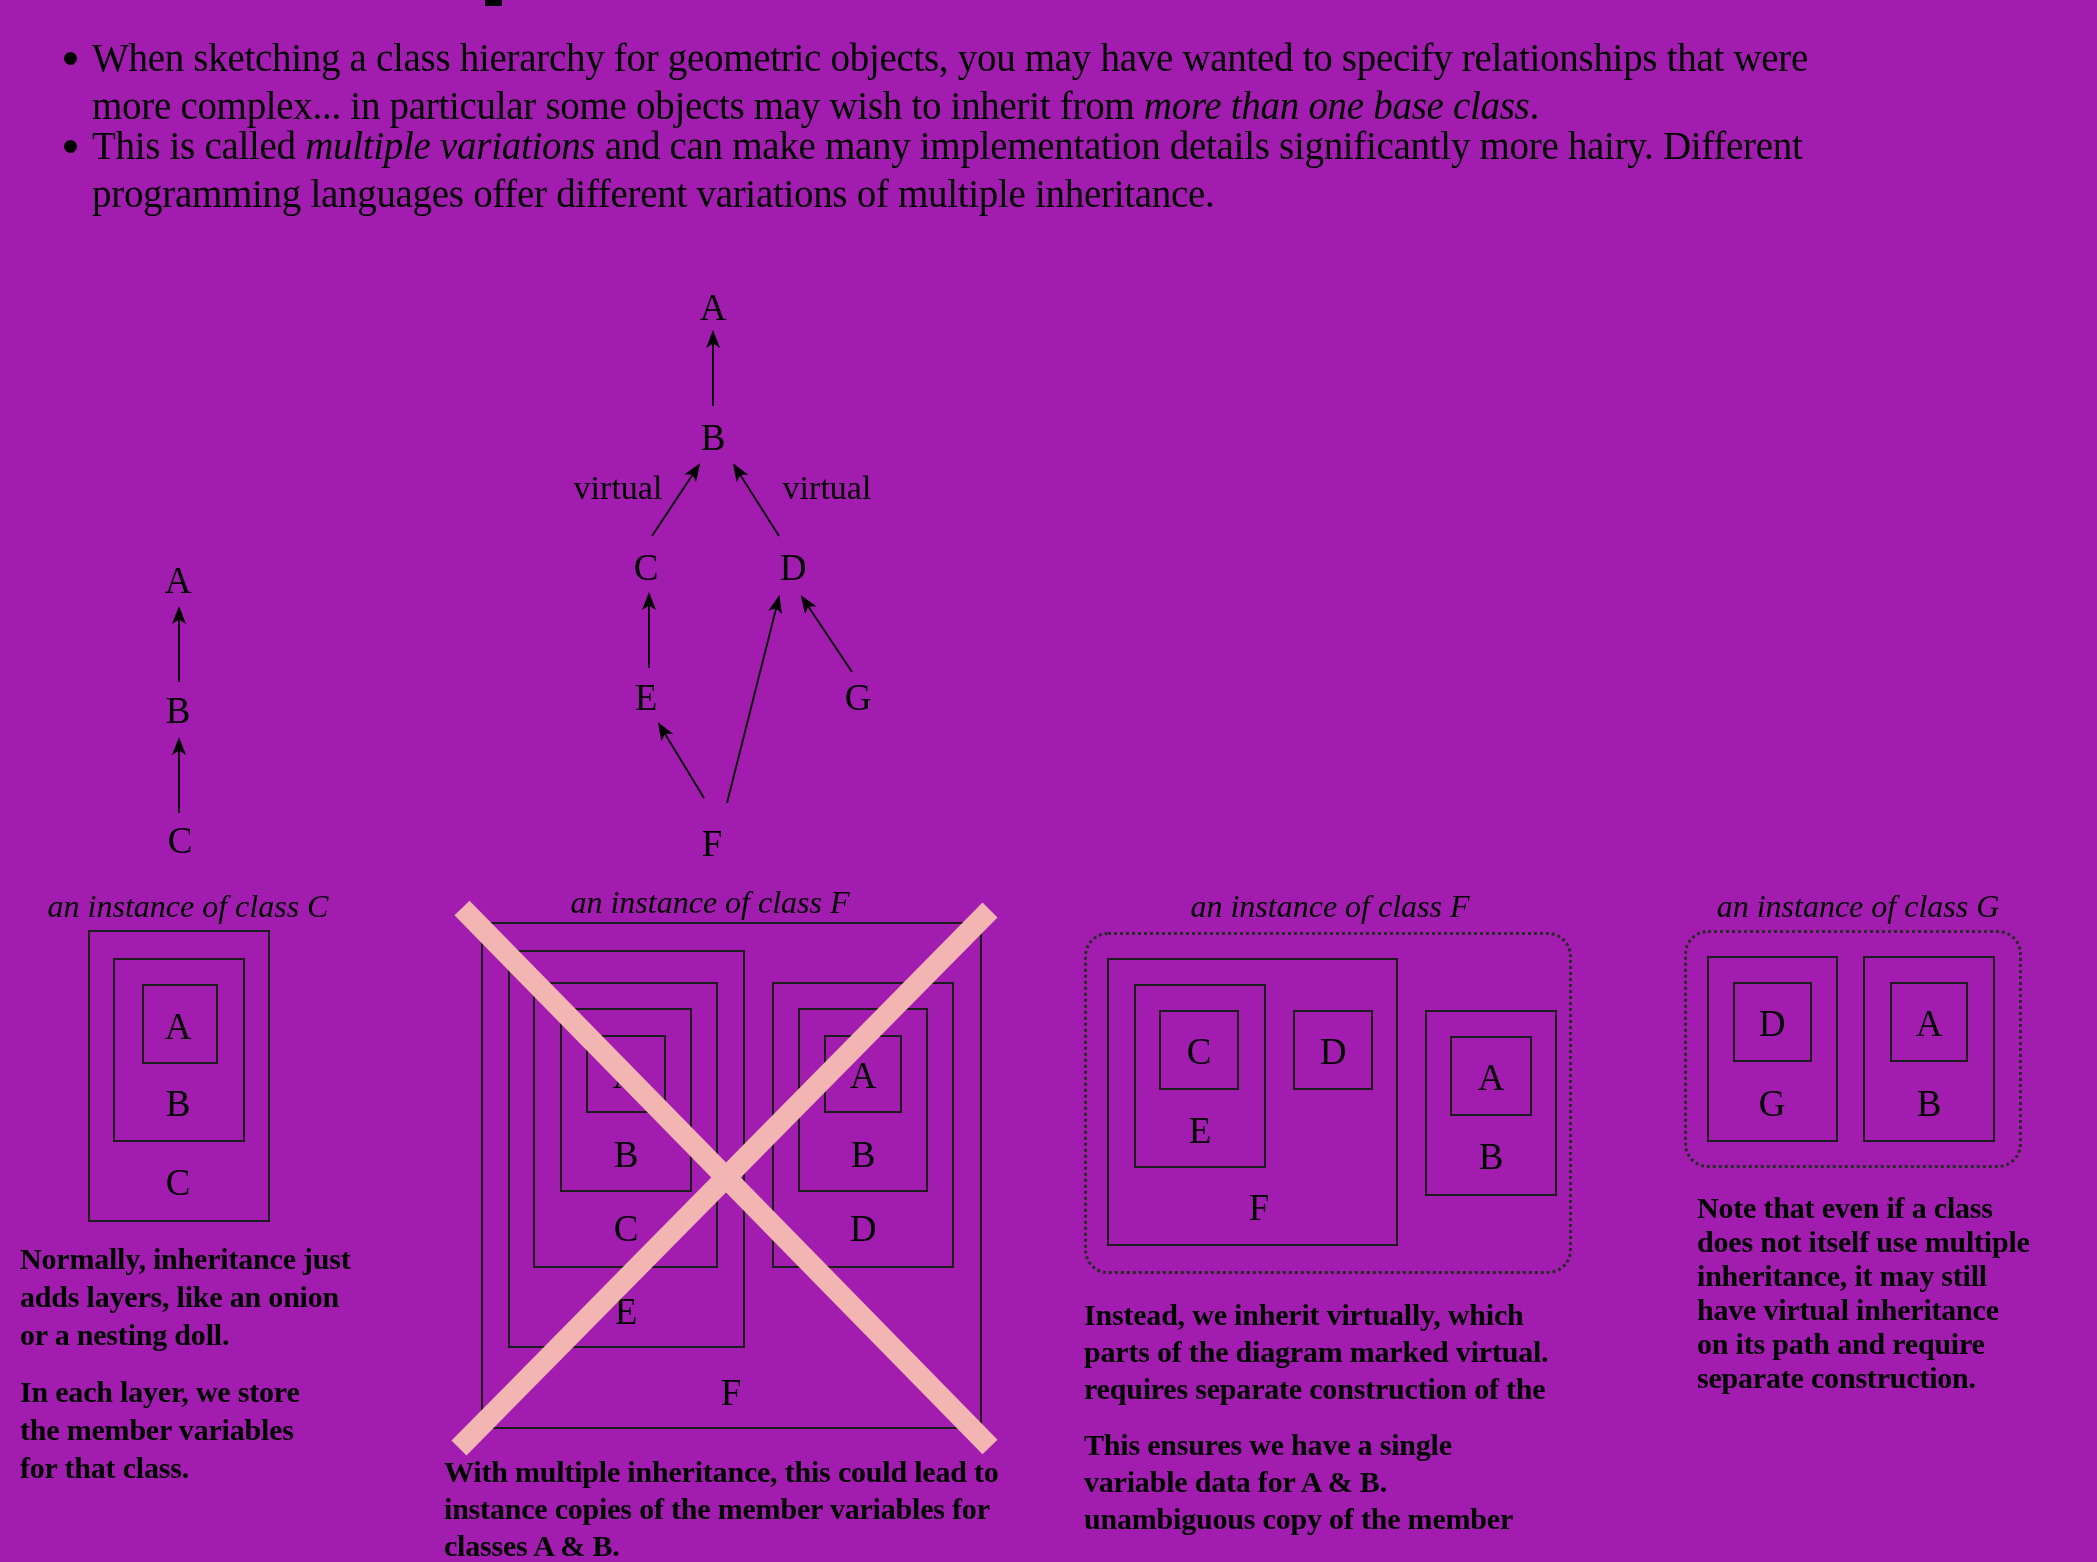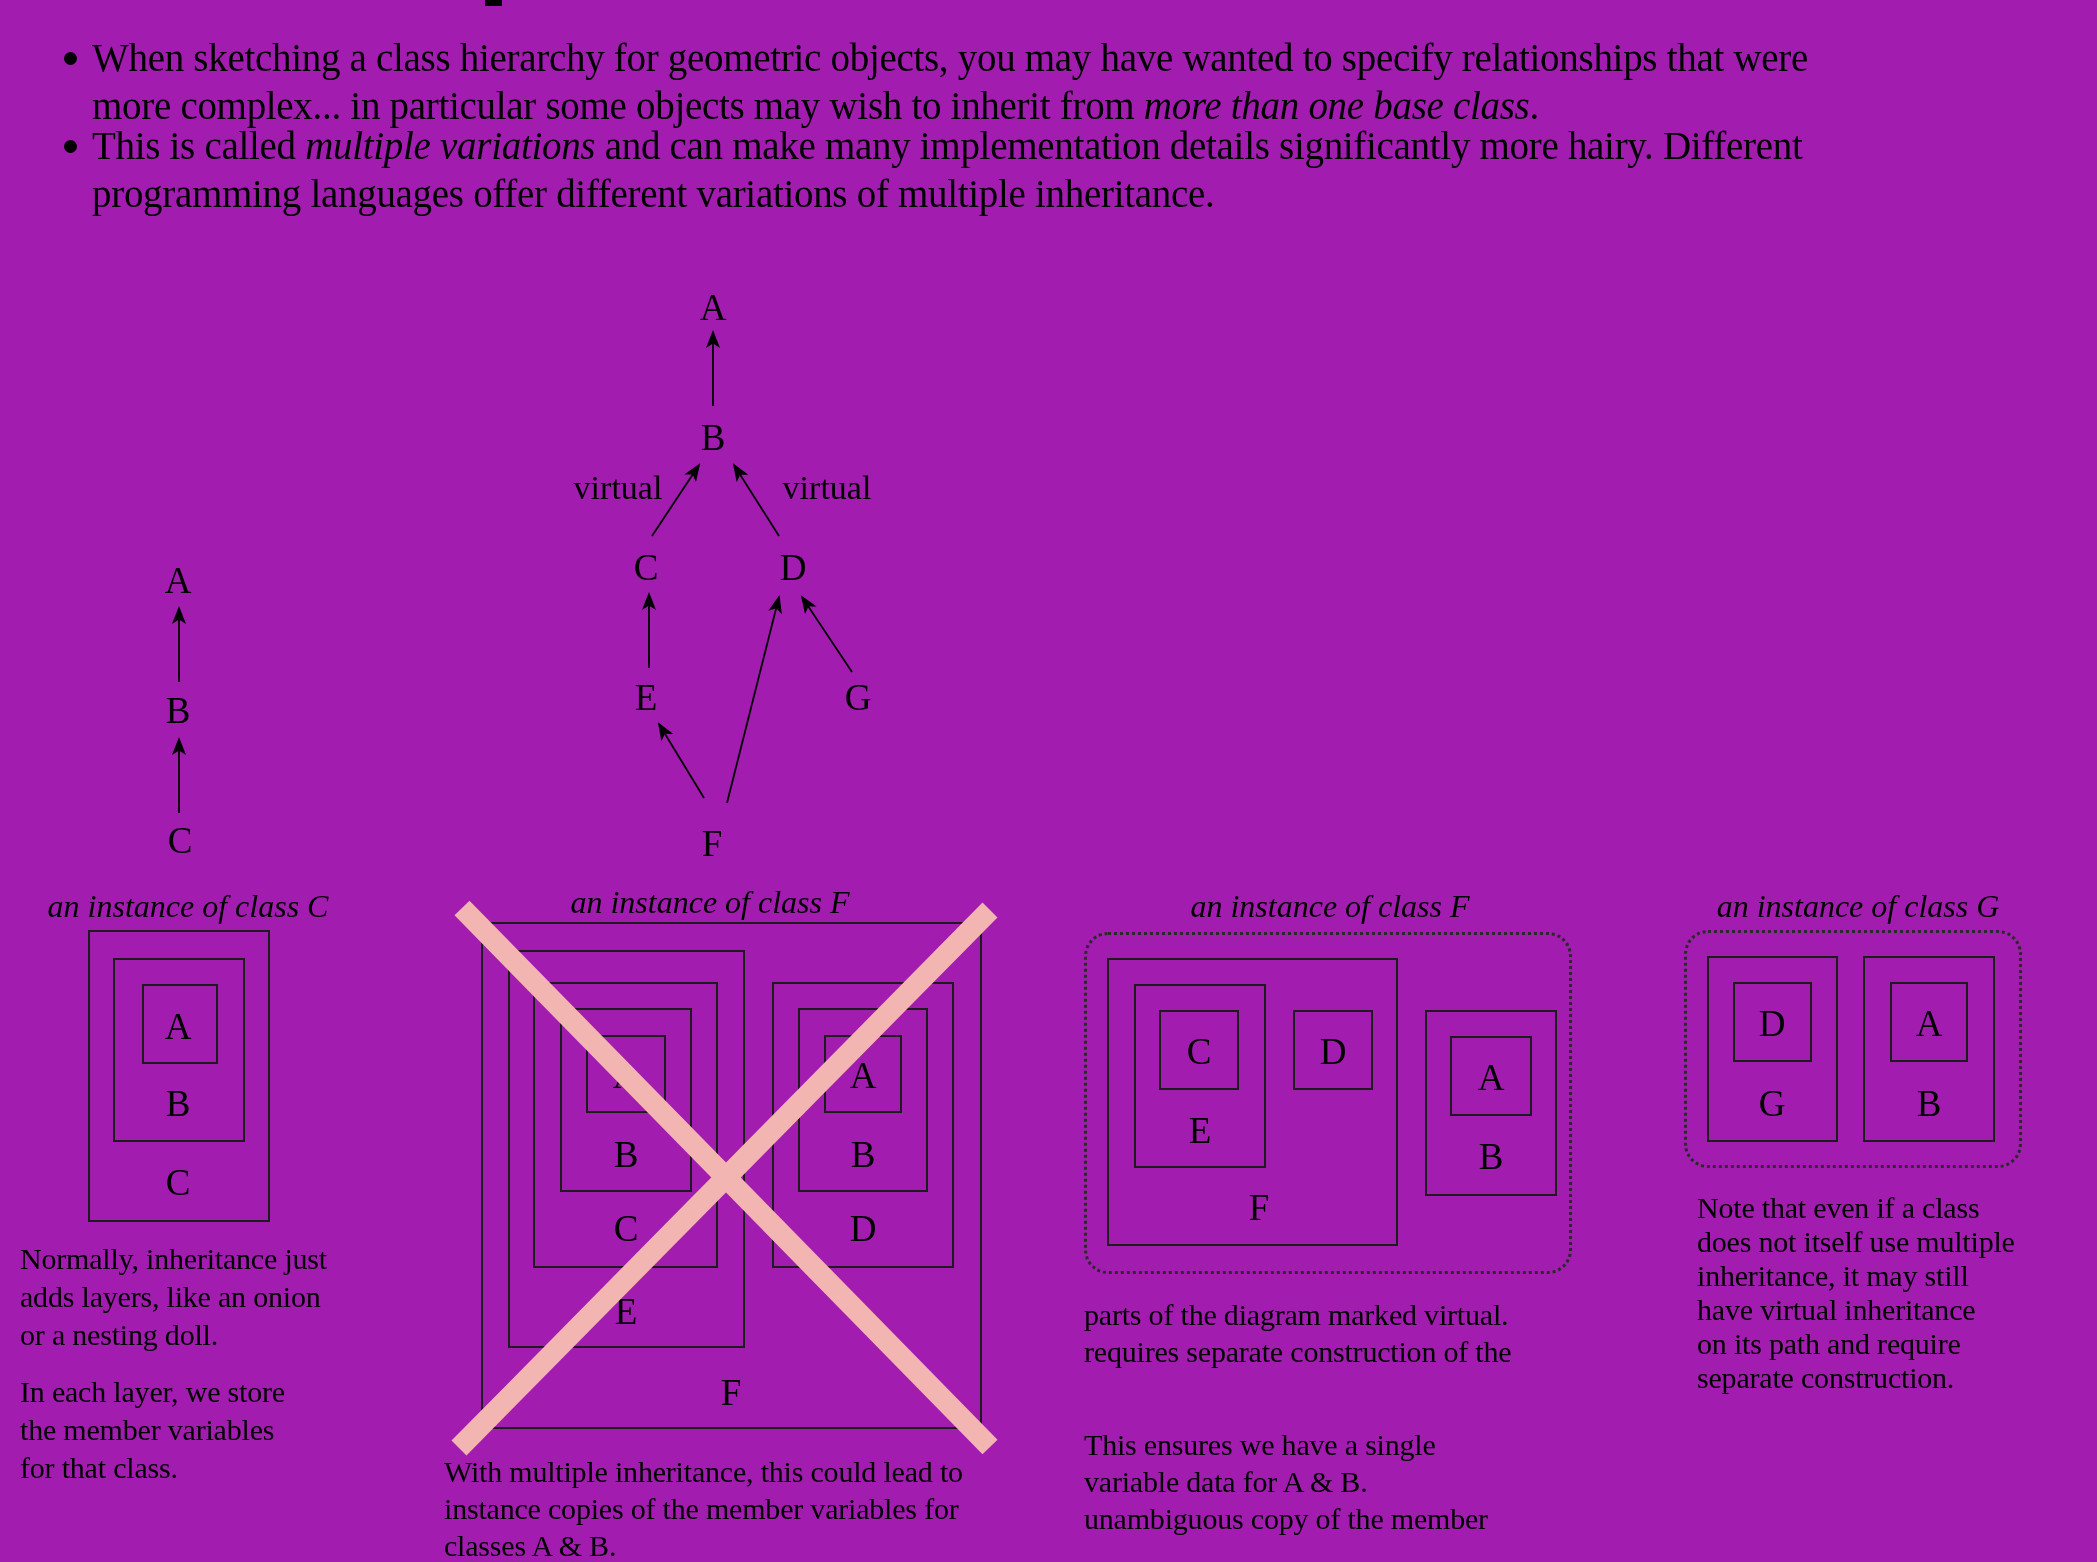--- a/index.html
+++ b/index.html
@@ -18,7 +18,7 @@
   .ititle { position:absolute; transform:translateX(-50%); font-style:italic; font-size:32px; line-height:1; white-space:nowrap; }
   .box { position:absolute; border:2px solid #1c1c1c; box-sizing:border-box; }
   .dotted { position:absolute; border:3px dotted #2a2a2a; border-radius:24px; box-sizing:border-box; }
-  .cap { position:absolute; font-size:30px; letter-spacing:-0.2px; }
+  .cap { position:absolute; font-size:30px; letter-spacing:-0.2px;font-weight:bold; }
   .cap .cline { white-space:nowrap; }
   .lh38 { line-height:38px; }
   .lh37 { line-height:37px; }

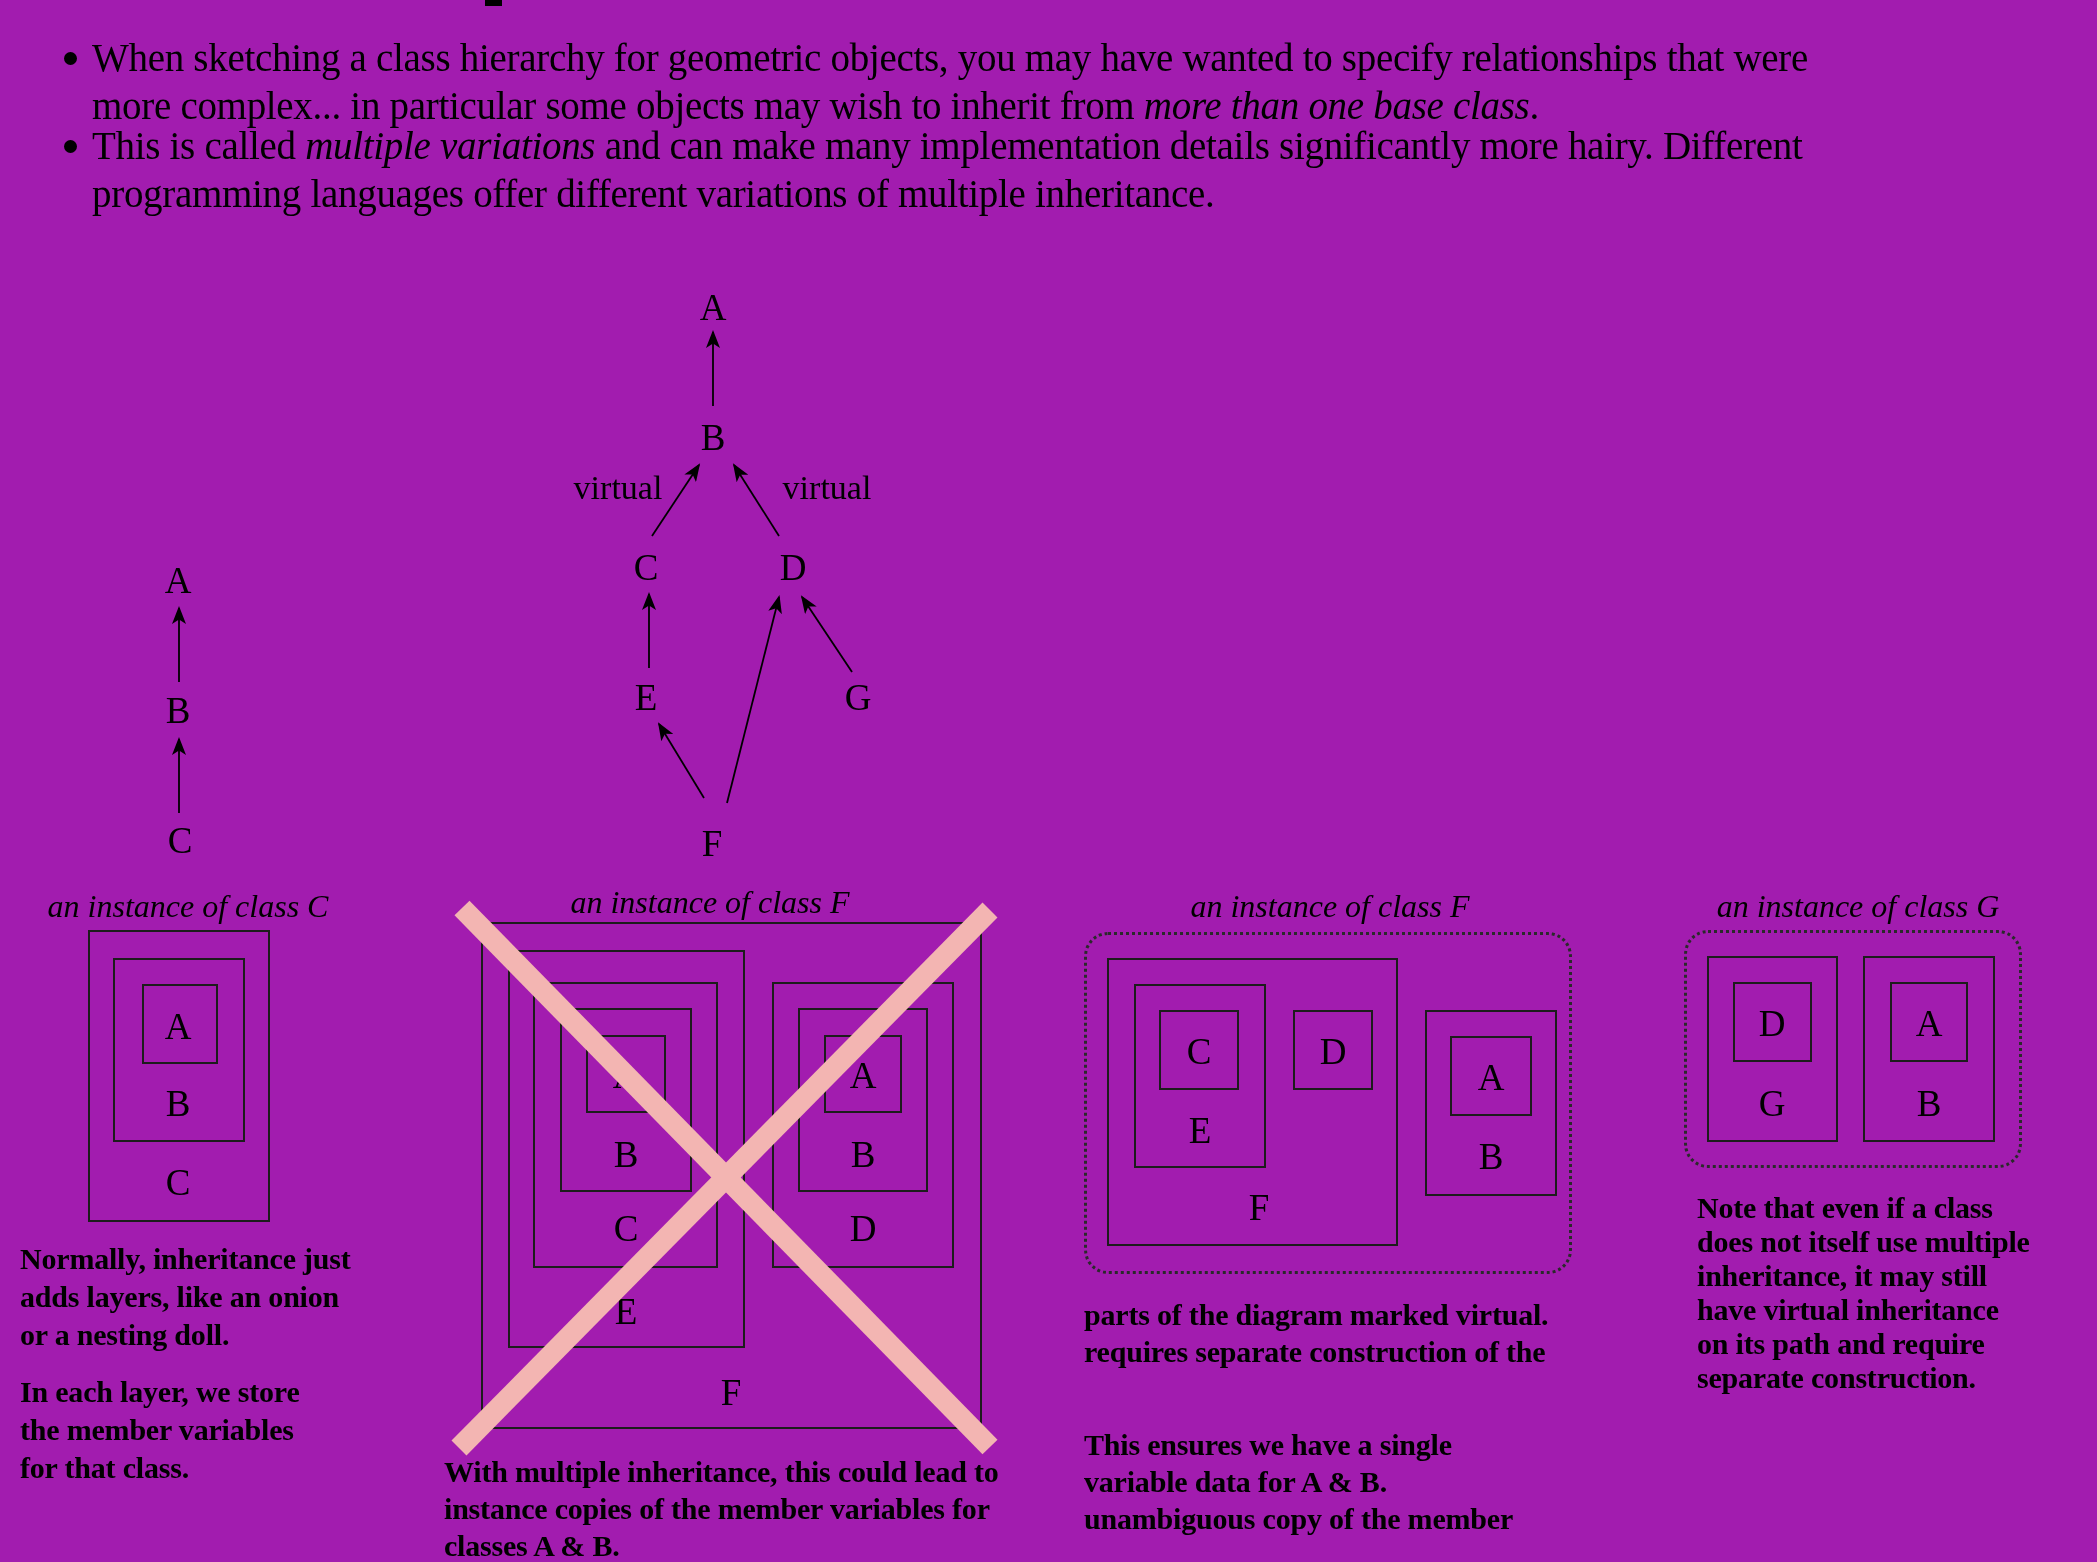--- a/index.html
+++ b/index.html
@@ -132,6 +132,7 @@
     <div class="node" style="left:1491px; top:1156px;">B</div>
   </div>
   <div class="cap lh37" style="left:1084px; top:1296px;">
+    <div class="cline">Instead, we inherit virtually, which</div>
     <div class="cline">parts of the diagram marked virtual.</div>
     <div class="cline">requires separate construction of the</div>
   </div>

